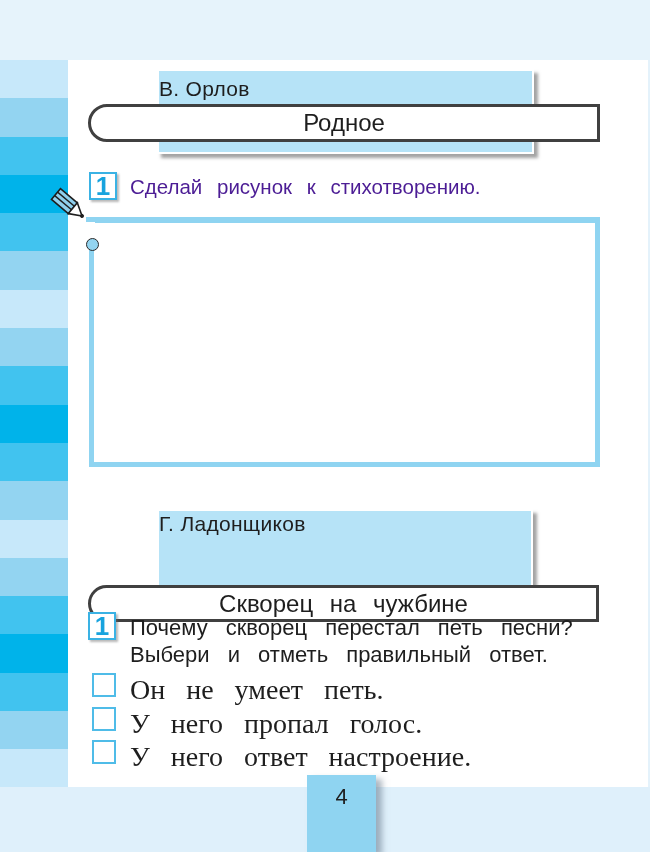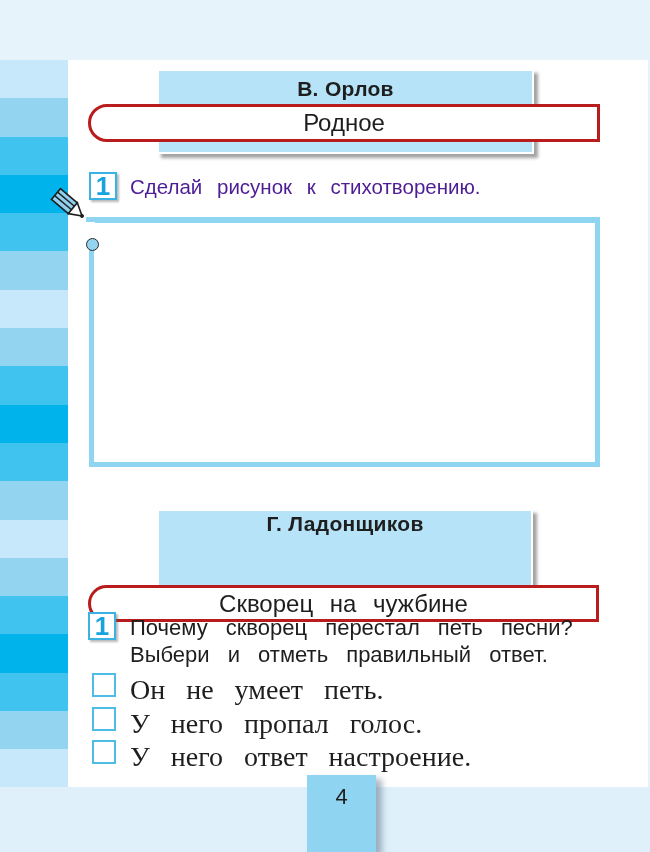--- a/index.html
+++ b/index.html
@@ -22,8 +22,8 @@
       box-sizing: border-box;
     }
     .author-name {
-      position: absolute; left: 0; right: 0; text-align: center;
-      font-weight: bold; font-size: 21px; letter-spacing: 0.3px;
+      position: absolute; left: 0; right: 0; 
+      font-weight: normal; font-size: 21px; letter-spacing: 0.3px;
     }
     .title-bar {
       position: absolute; background: #ffffff;

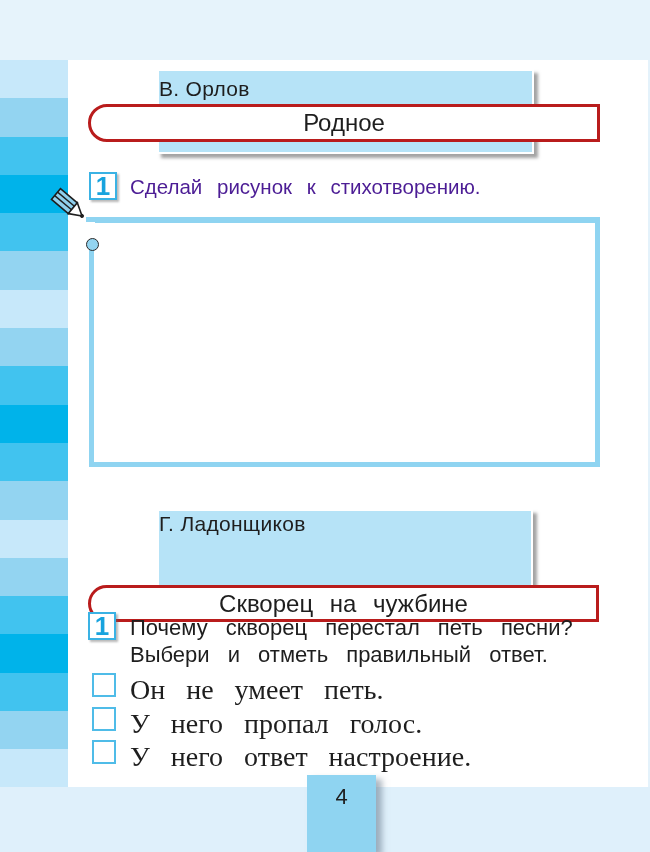--- a/index.html
+++ b/index.html
@@ -27,7 +27,7 @@
     }
     .title-bar {
       position: absolute; background: #ffffff;
-      border: 3px solid #b91c1c; border-radius: 19px 0 0 19px;
+      border: 3px solid #404040; border-radius: 19px 0 0 19px;
       box-sizing: border-box; text-align: center;
       font-size: 24px; line-height: 31px;
     }

